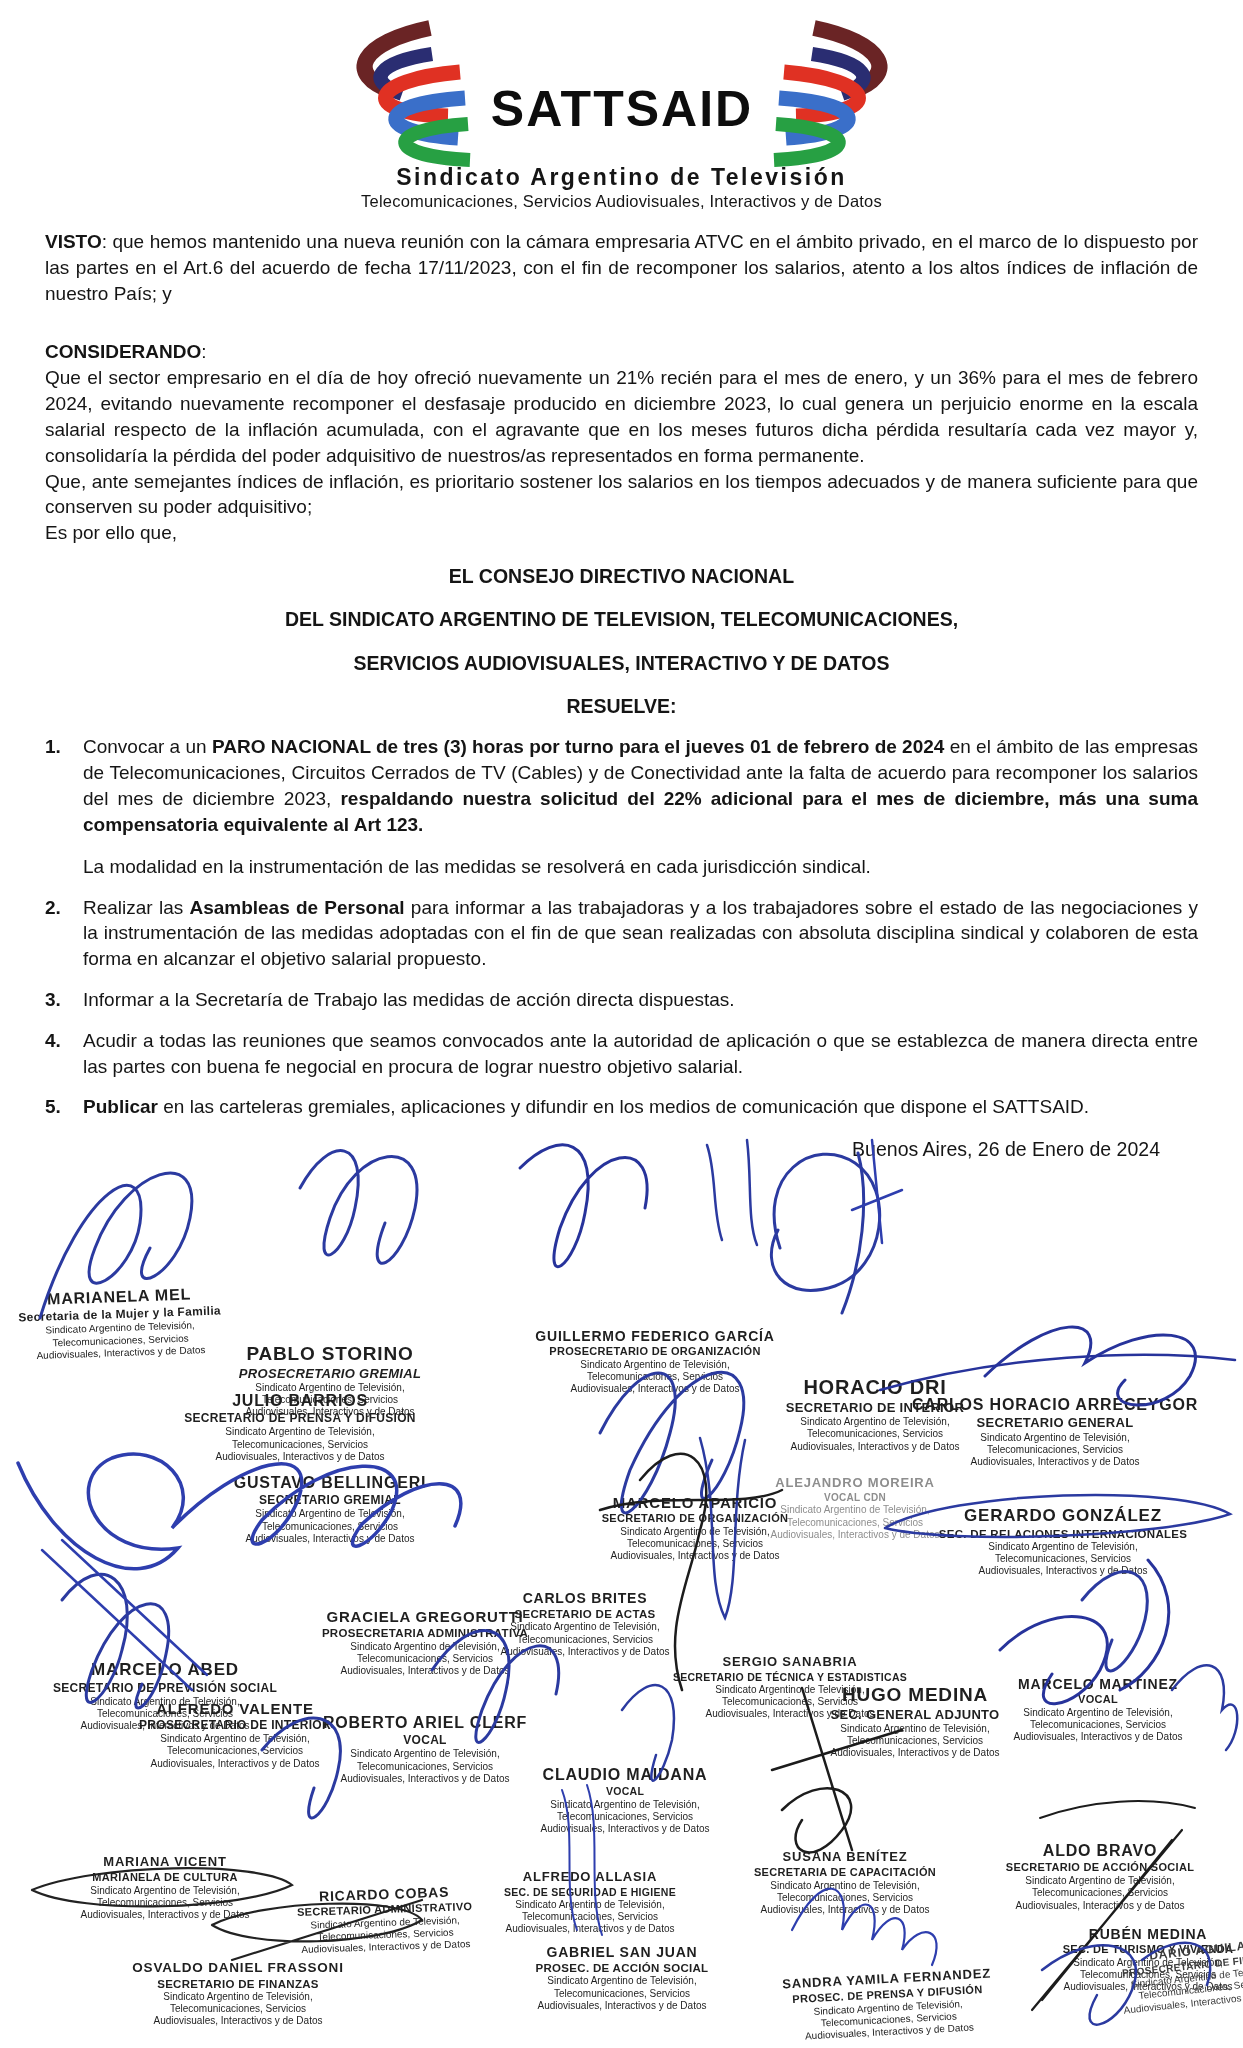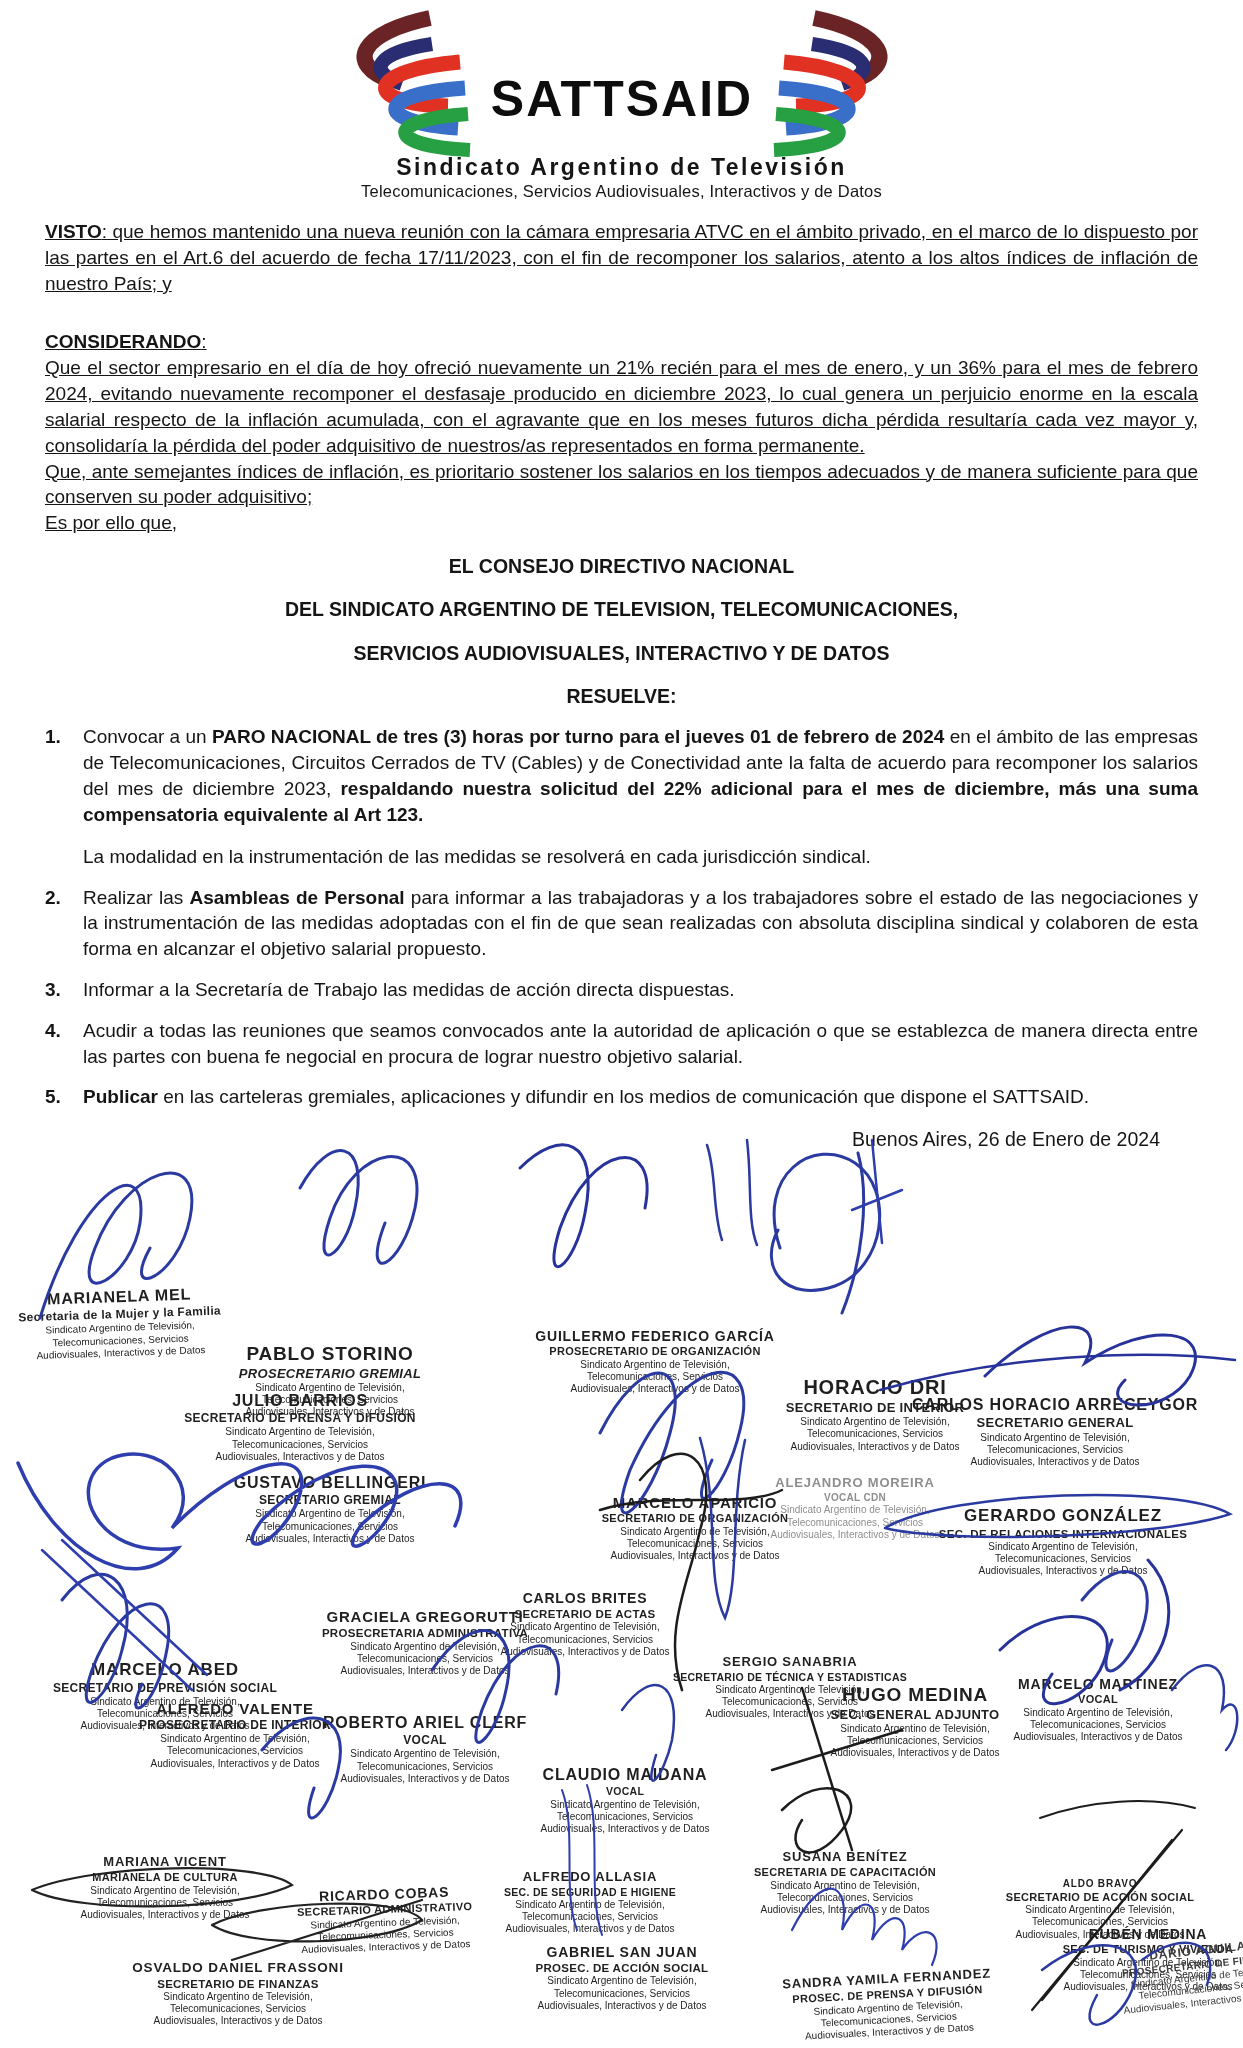--- a/index.html
+++ b/index.html
@@ -9,7 +9,7 @@
     font-family:"Liberation Sans", sans-serif;
   }
   
-  .logo-wrap{text-align:center;padding-top:8px;}
+  .logo-wrap{text-align:center;padding-top:18px;}
   .logo-svg{display:block;margin:0 auto;}
   .logo-name{font-weight:bold;font-size:23px;letter-spacing:2.5px;margin-top:-6px;}
   .logo-sub{font-size:16.5px;margin-top:1px;letter-spacing:0.2px;}

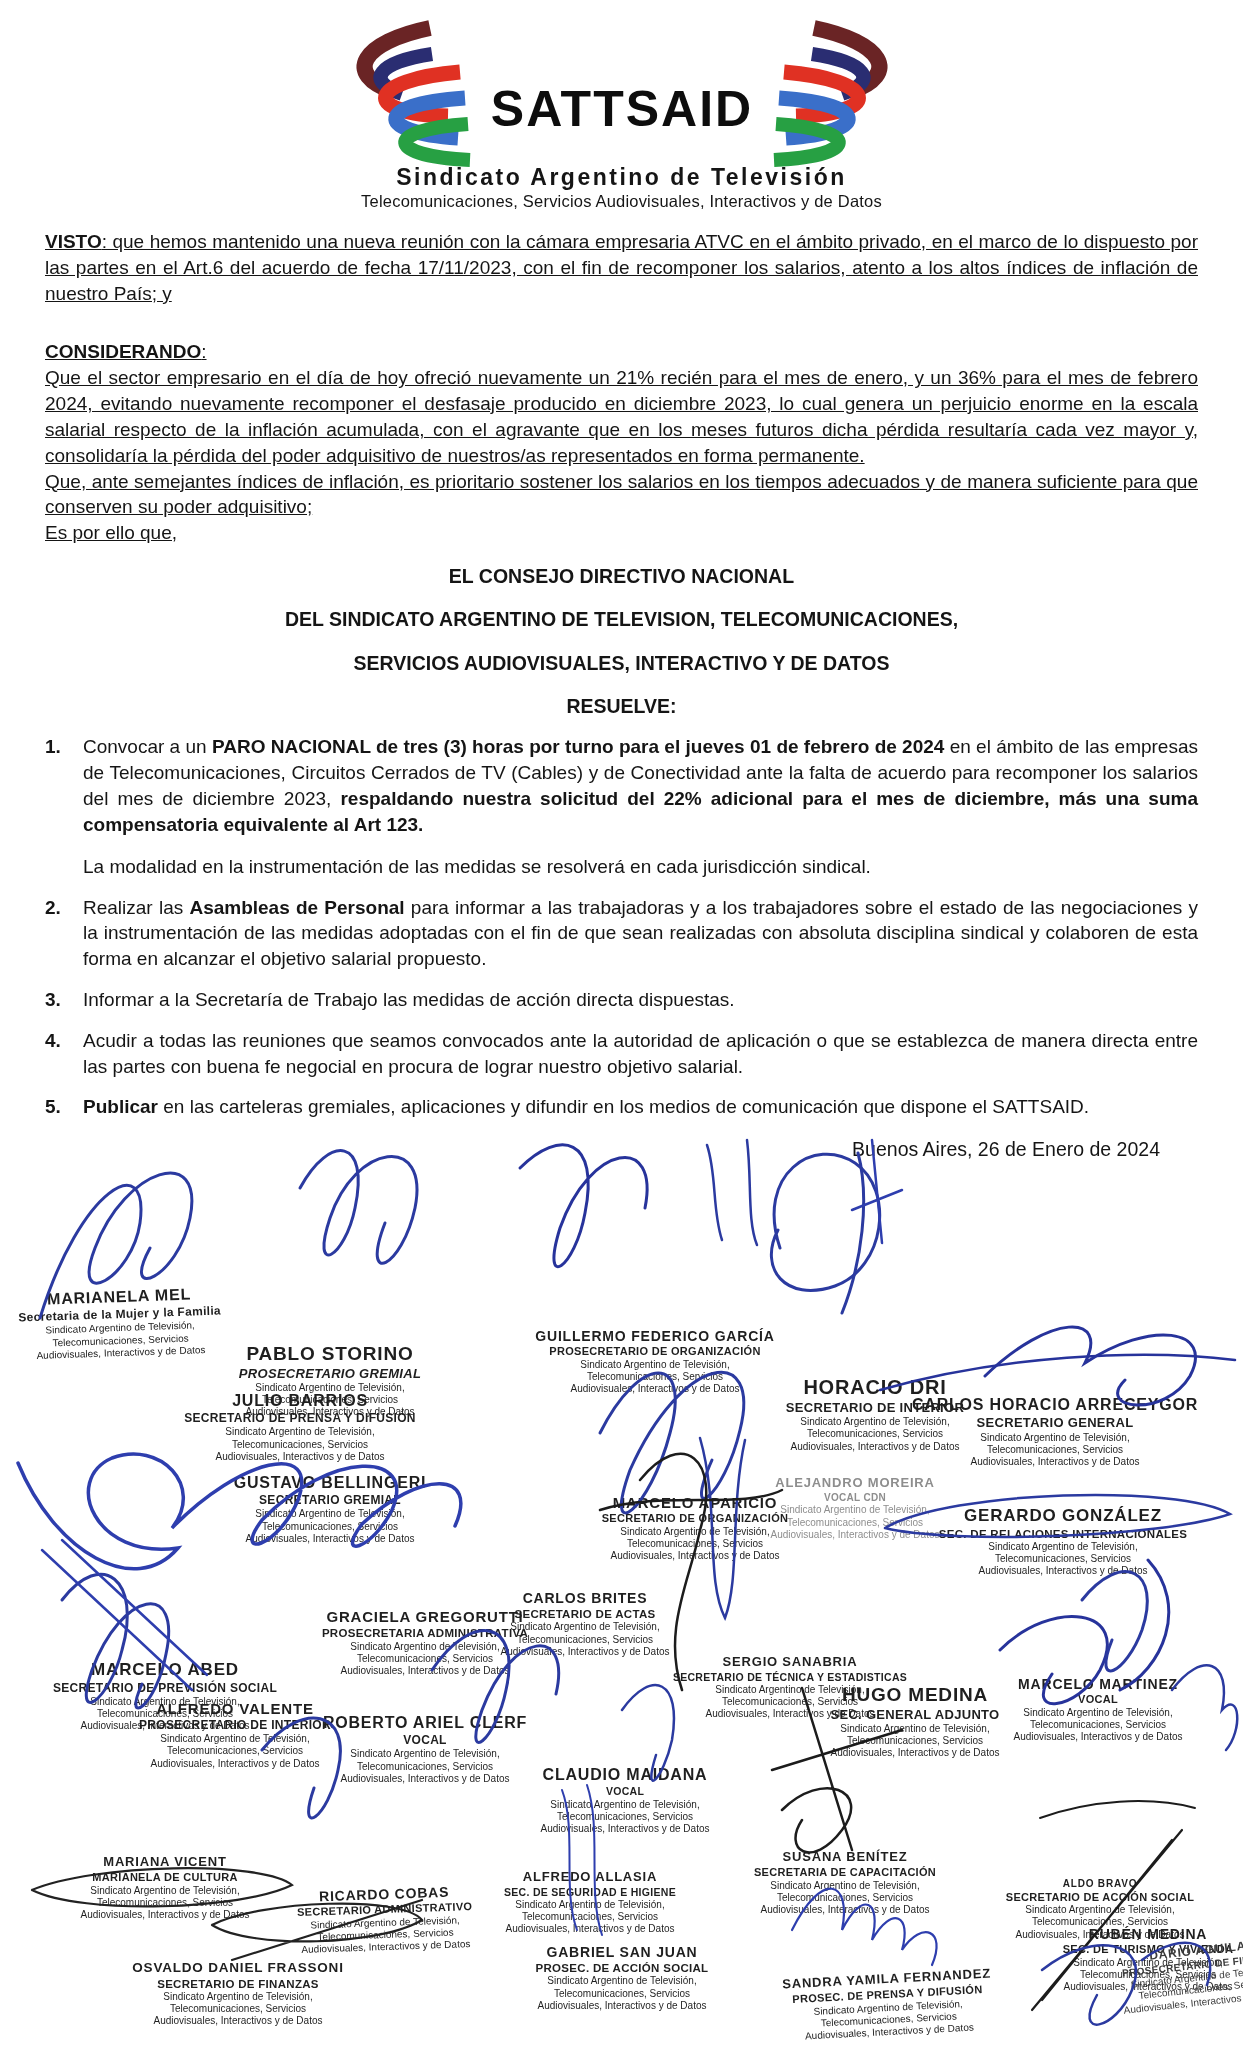--- a/index.html
+++ b/index.html
@@ -15,7 +15,7 @@
   .logo-sub{font-size:16.5px;margin-top:1px;letter-spacing:0.2px;}
   
   .doc{margin:18px 45px 0 45px;font-size:19px;line-height:1.36;}
-  .para{text-align:justify;text-decoration:underline;}
+  .para{text-align:justify;}
   .b{font-weight:bold;}
   .sec-label{margin-top:33px;}
   .center-head{font-weight:bold;text-align:center;font-size:19.5px;line-height:1.35;margin-top:17px;}

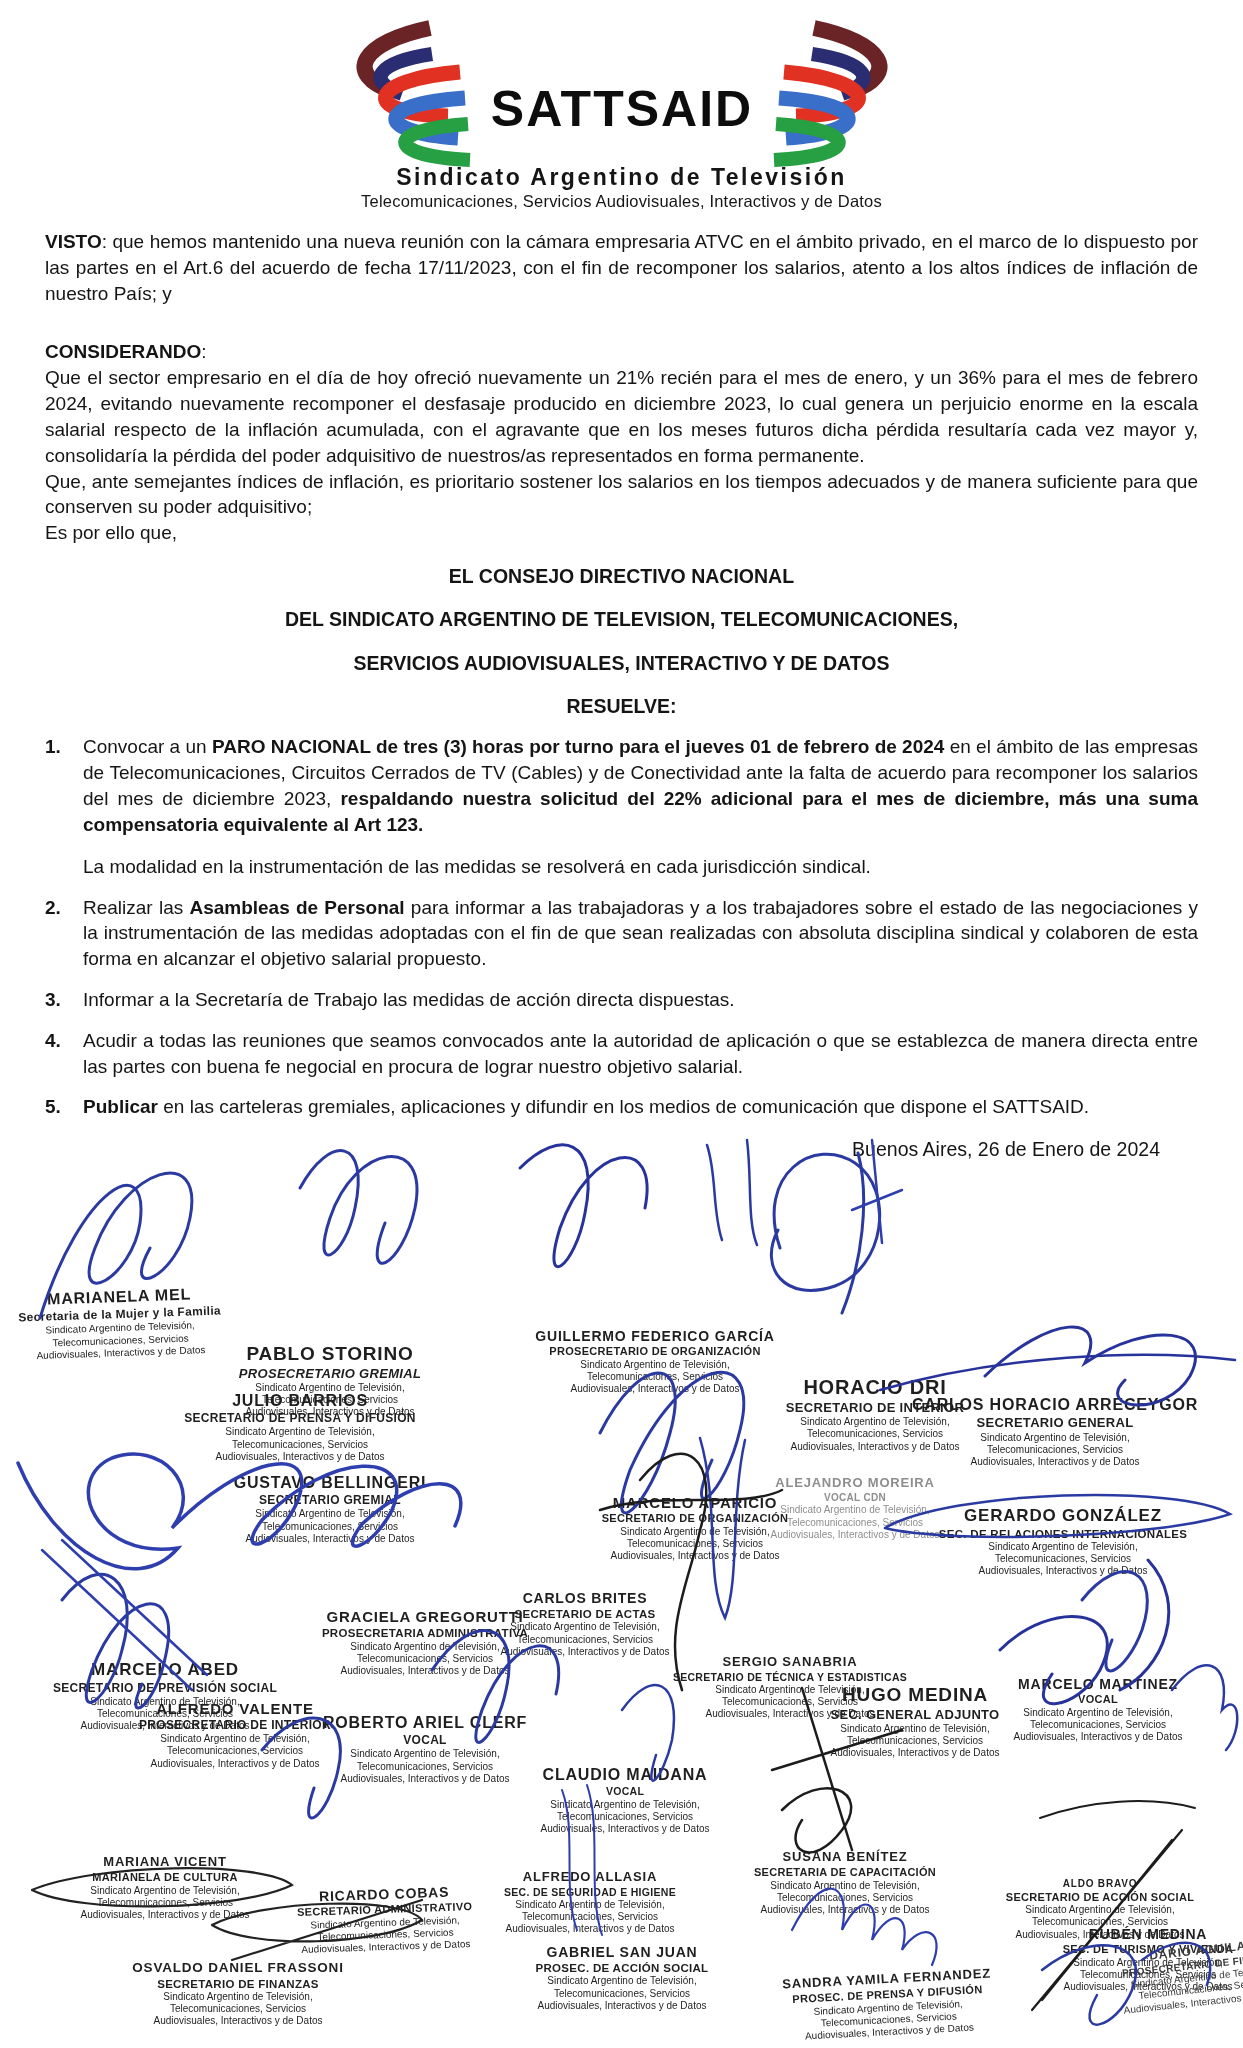--- a/index.html
+++ b/index.html
@@ -245,7 +245,7 @@
         <div class="o">Audiovisuales, Interactivos y de Datos</div>
       </div>
       <div class="stamp" style="left: 970px; top: 1842px; width: 260px;">
-        <div class="n" style="font-size: 10px; margin-top: 36px;">ALDO BRAVO</div>
+        <div class="n" style="font-size: 16px;">ALDO BRAVO</div>
         <div class="t" style="font-size: 11px;">SECRETARIO DE ACCIÓN SOCIAL</div>
         <div class="o">Sindicato Argentino de Televisión,</div>
         <div class="o">Telecomunicaciones, Servicios</div>

